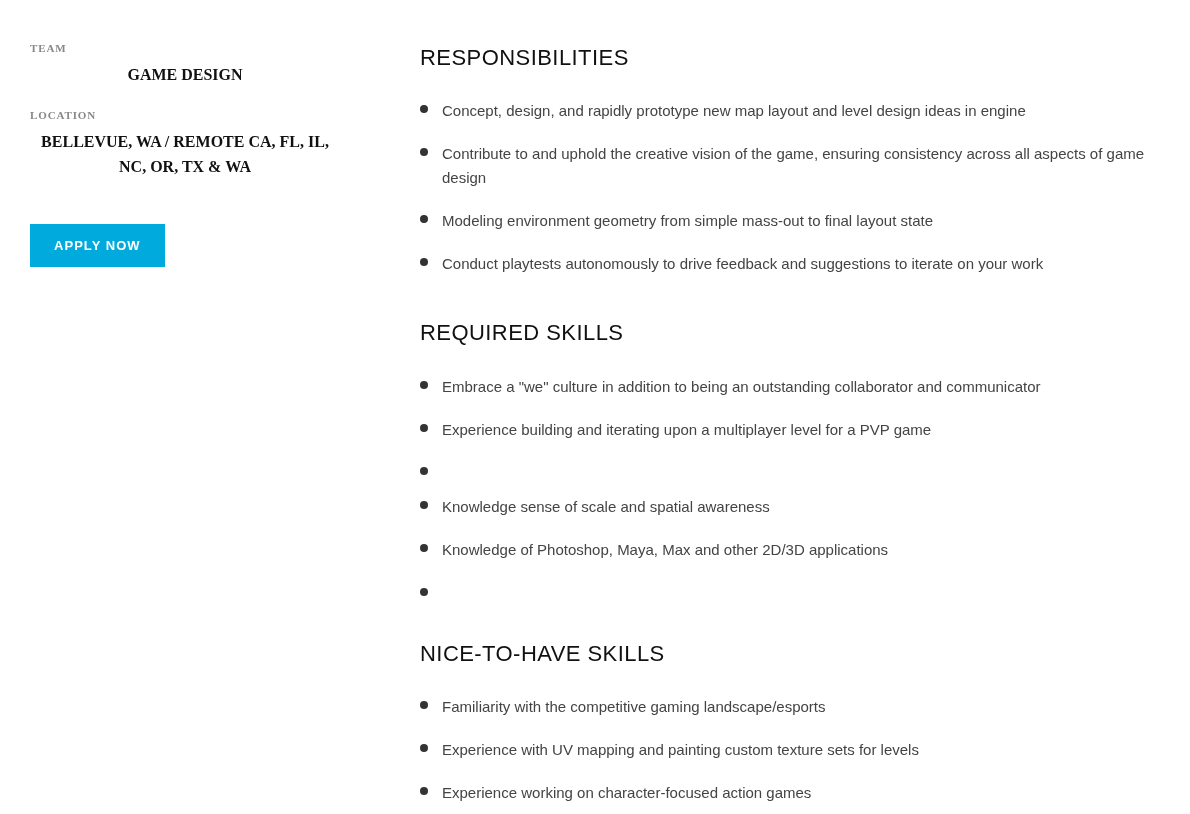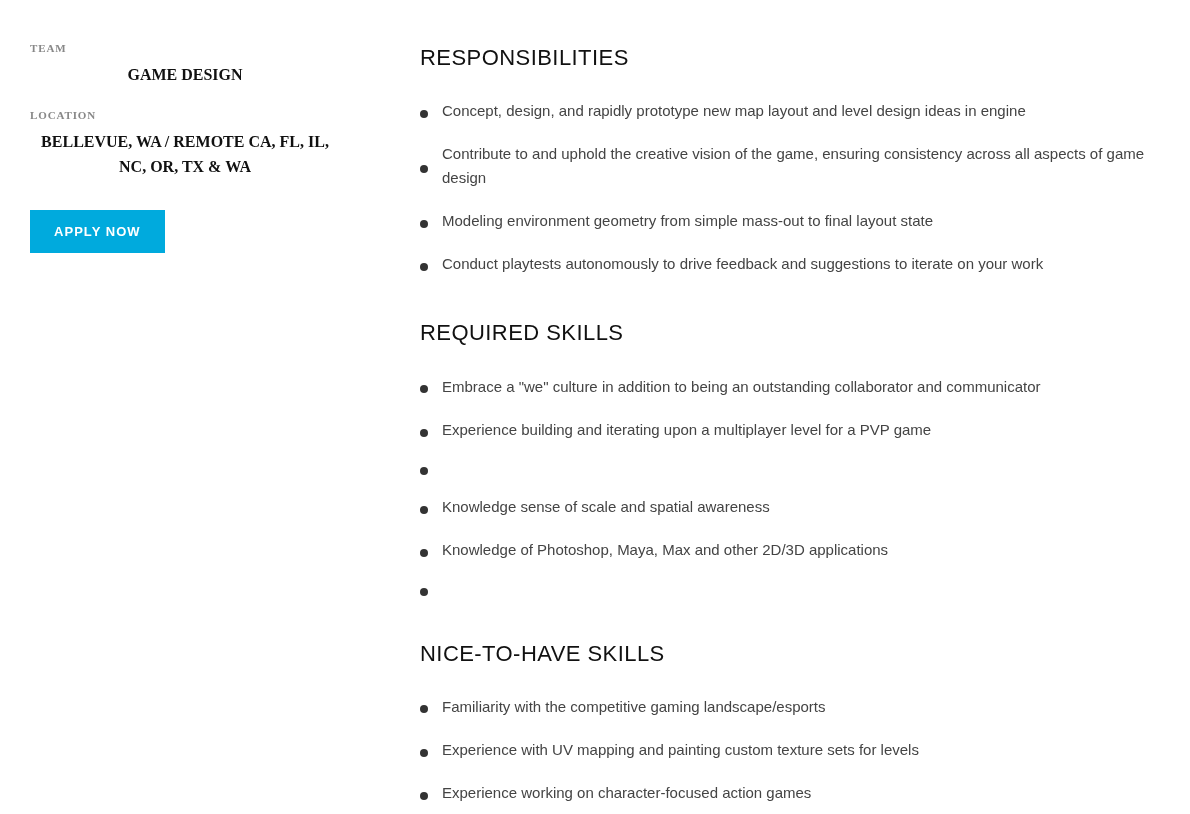--- a/index.html
+++ b/index.html
@@ -92,7 +92,7 @@
 
     .bullet-list li {
       display: flex;
-      align-items: center;
+      align-items: flex-start;
       margin-bottom: 20px;
       color: #444444;
       font-size: 15px;

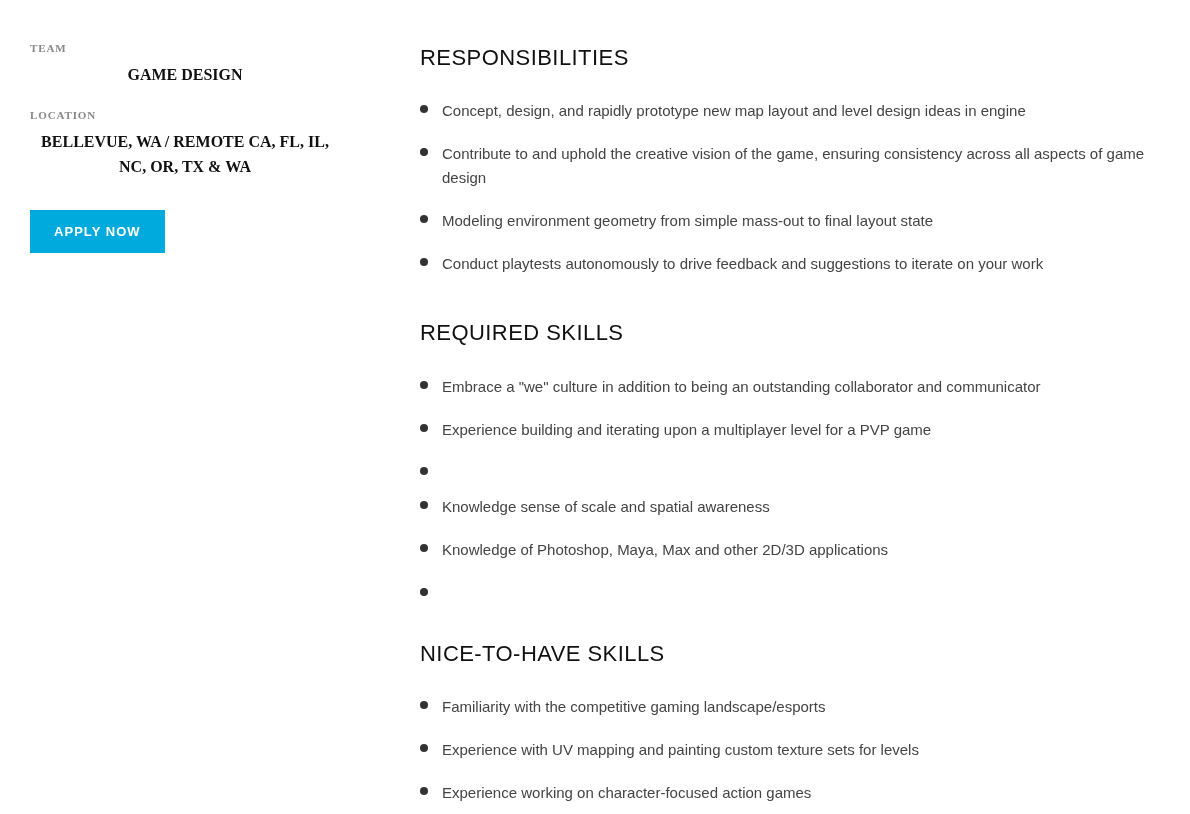--- a/index.html
+++ b/index.html
@@ -64,7 +64,7 @@
       padding: 14px 24px;
       border: none;
       cursor: pointer;
-      margin-top: 10px;
+      margin-top: 24px;
     }
 
     .main-content {

